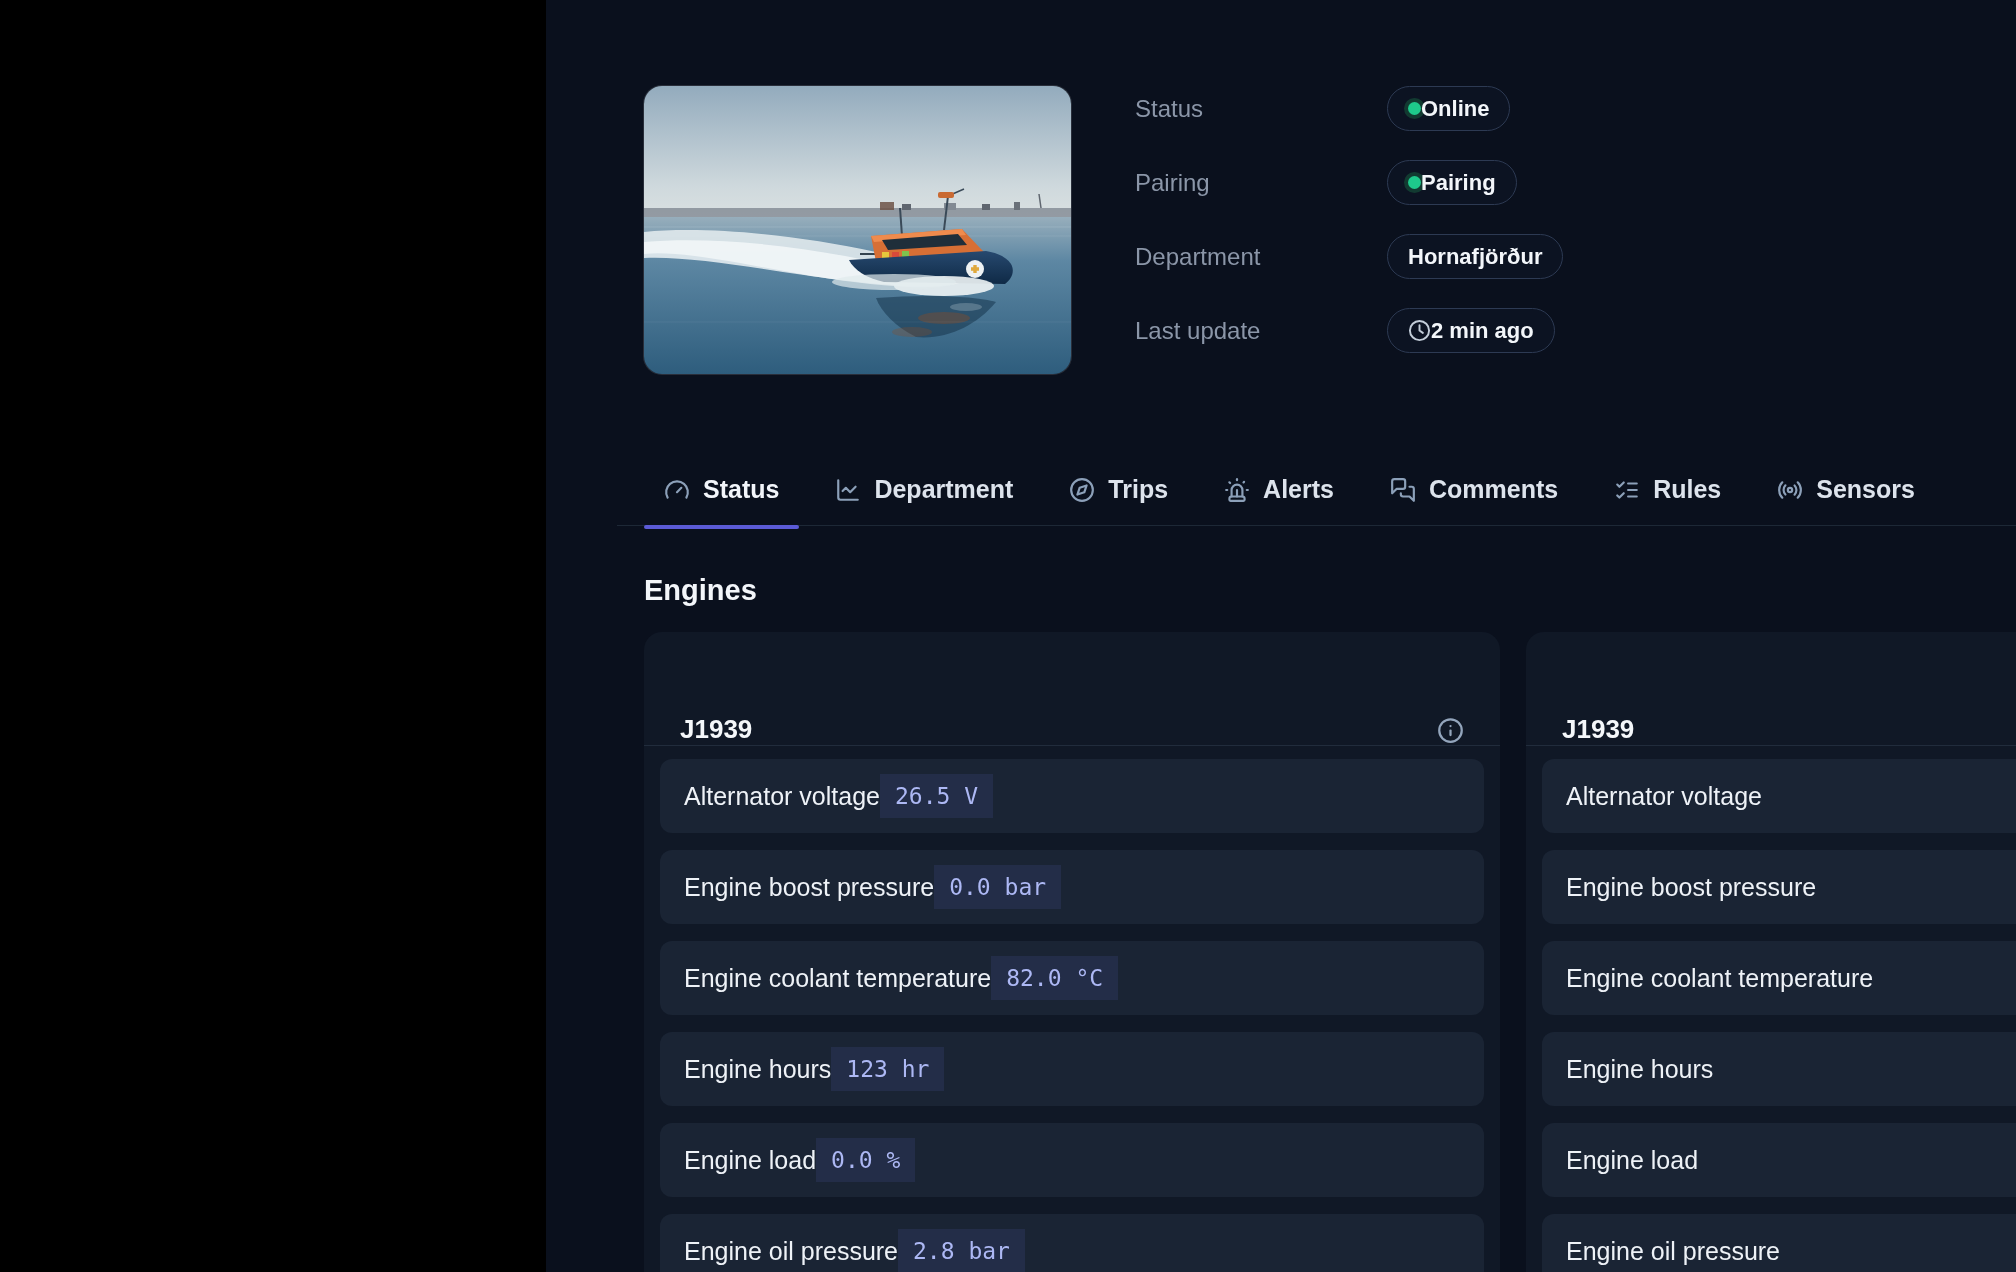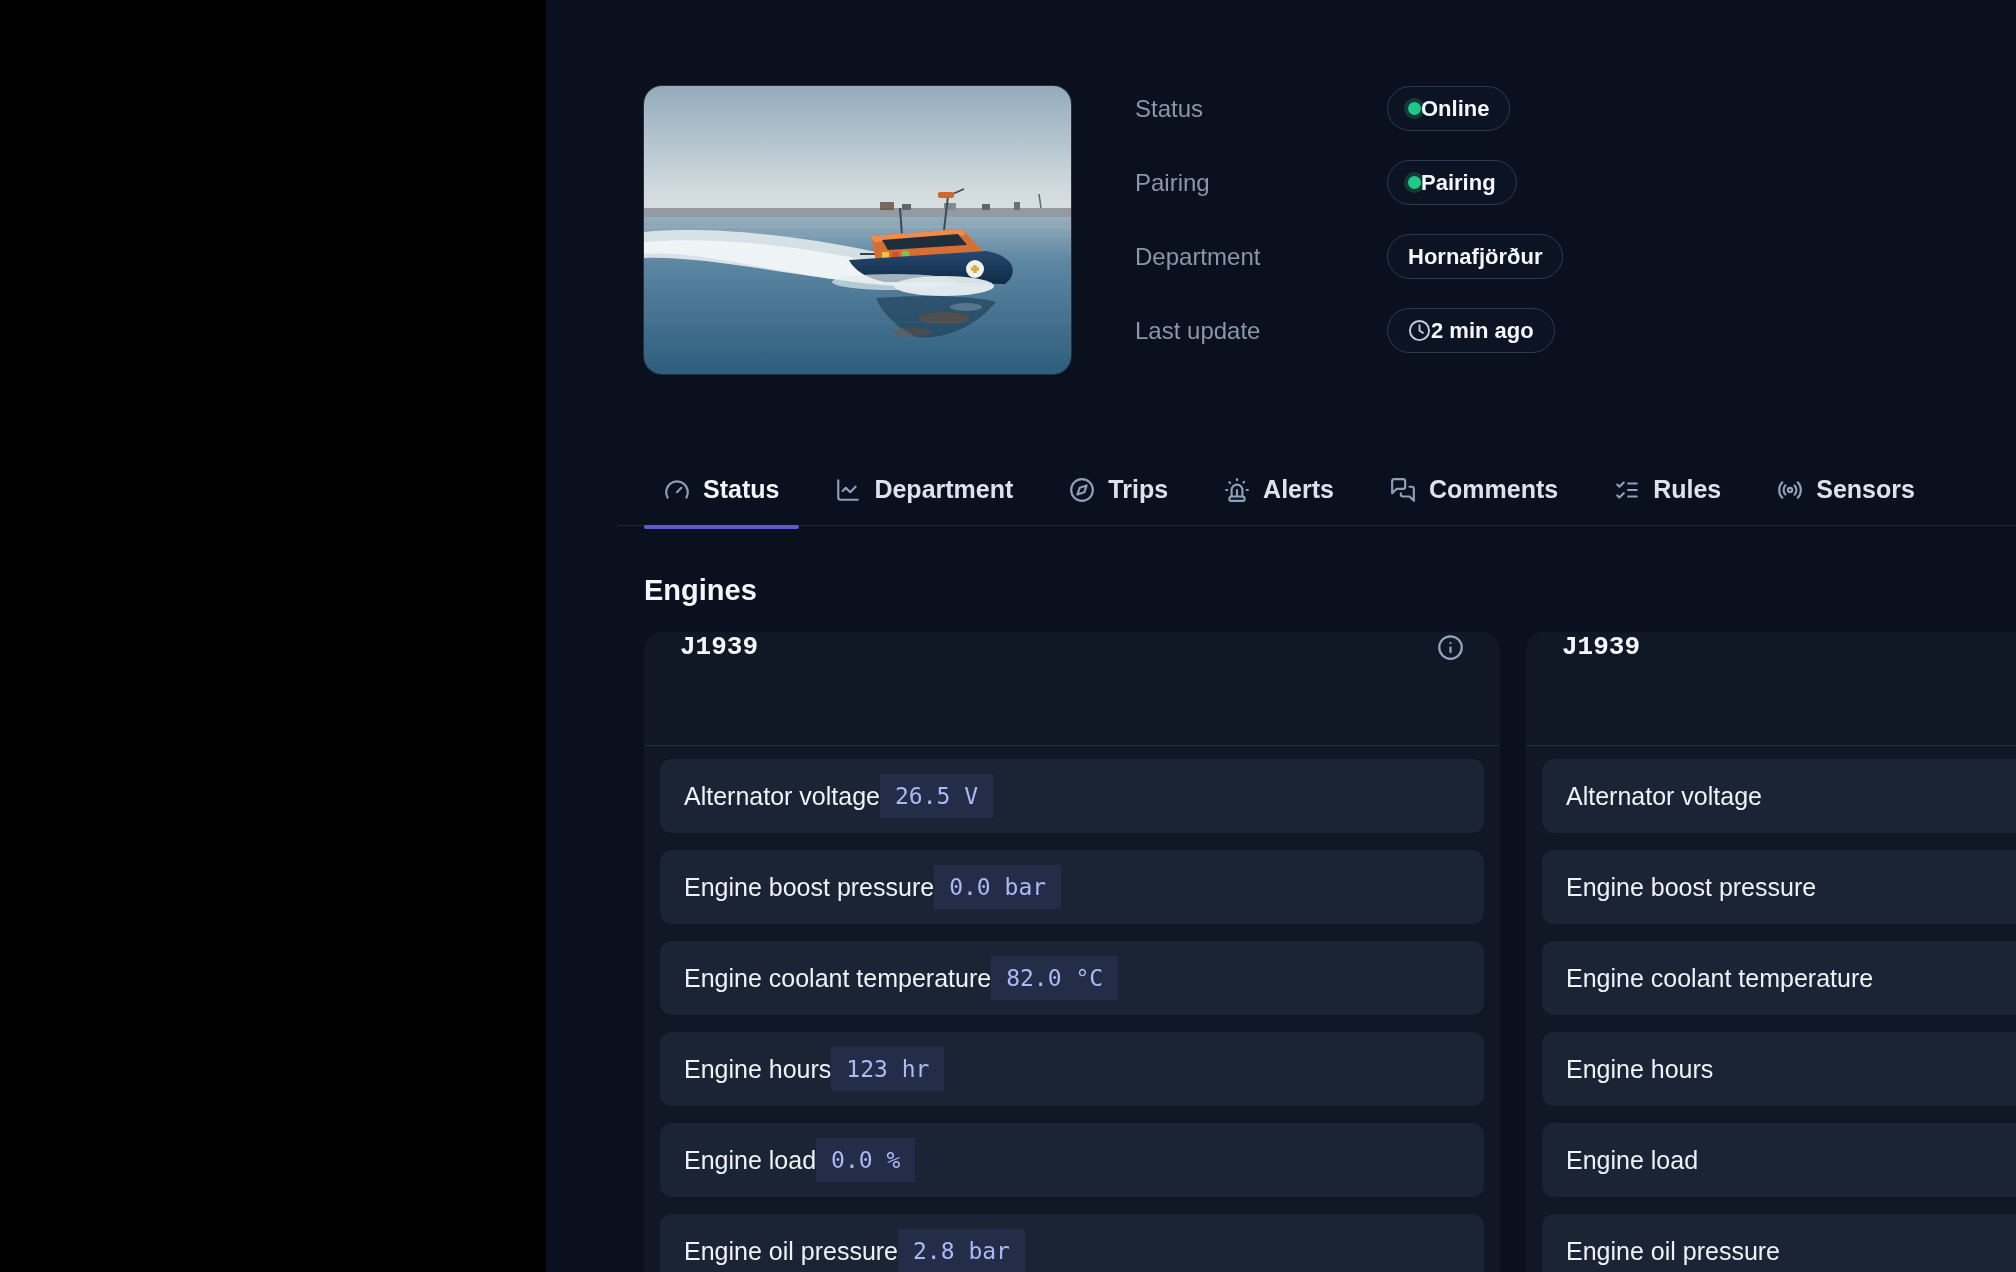--- a/index.html
+++ b/index.html
@@ -41,8 +41,8 @@
   
   .cards{margin-top:26px;display:flex;gap:26px;}
   .card{width:856px;height:780px;background:#101826;border-radius:18px;flex:0 0 auto;box-sizing:border-box;}
-  .card-header{height:113px;display:flex;align-items:flex-start;justify-content:space-between;
-               padding:0 35px 0 36px;border-bottom:1px solid #212c3c;font-family:Liberation Mono, monospace;}
+  .card-header{height:113px;display:flex;align-items:flex-end;justify-content:space-between;
+               padding:0 35px 0 36px;border-bottom:1px solid #212c3c;}
   .card-title{font-size:26px;font-weight:700;color:#f4f7fa;}
   .info-btn{display:flex;align-items:center;justify-content:center;width:30px;height:30px;cursor:pointer;}
   .info-btn svg{stroke:#93a5bc;fill:none;stroke-width:2;stroke-linecap:round;}

